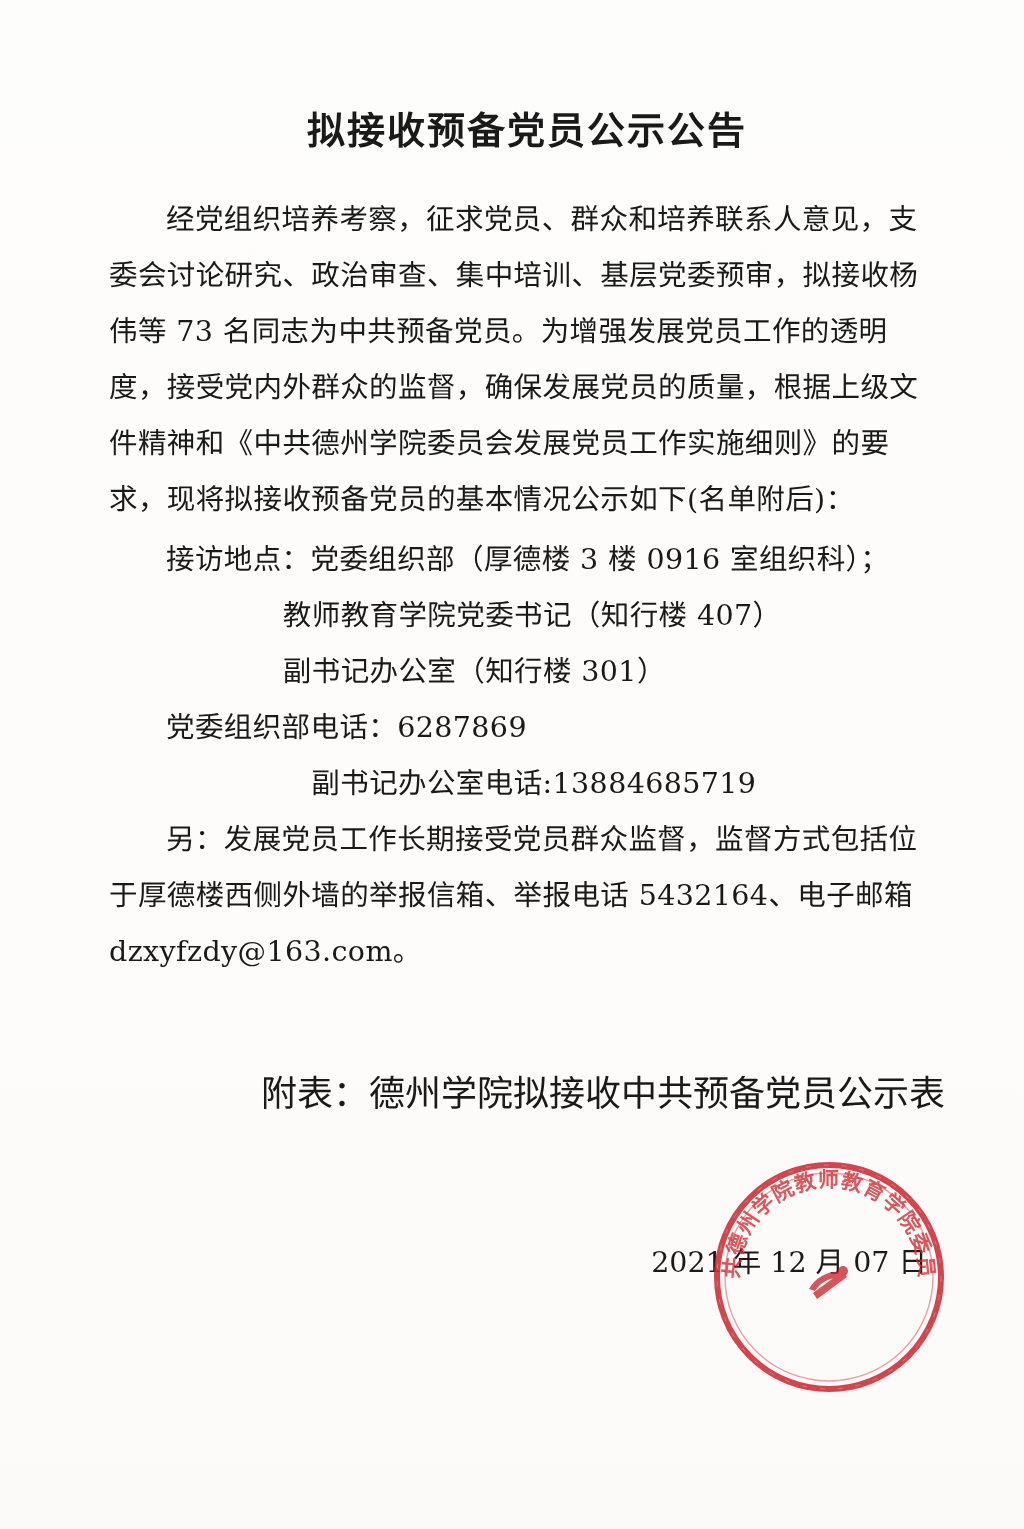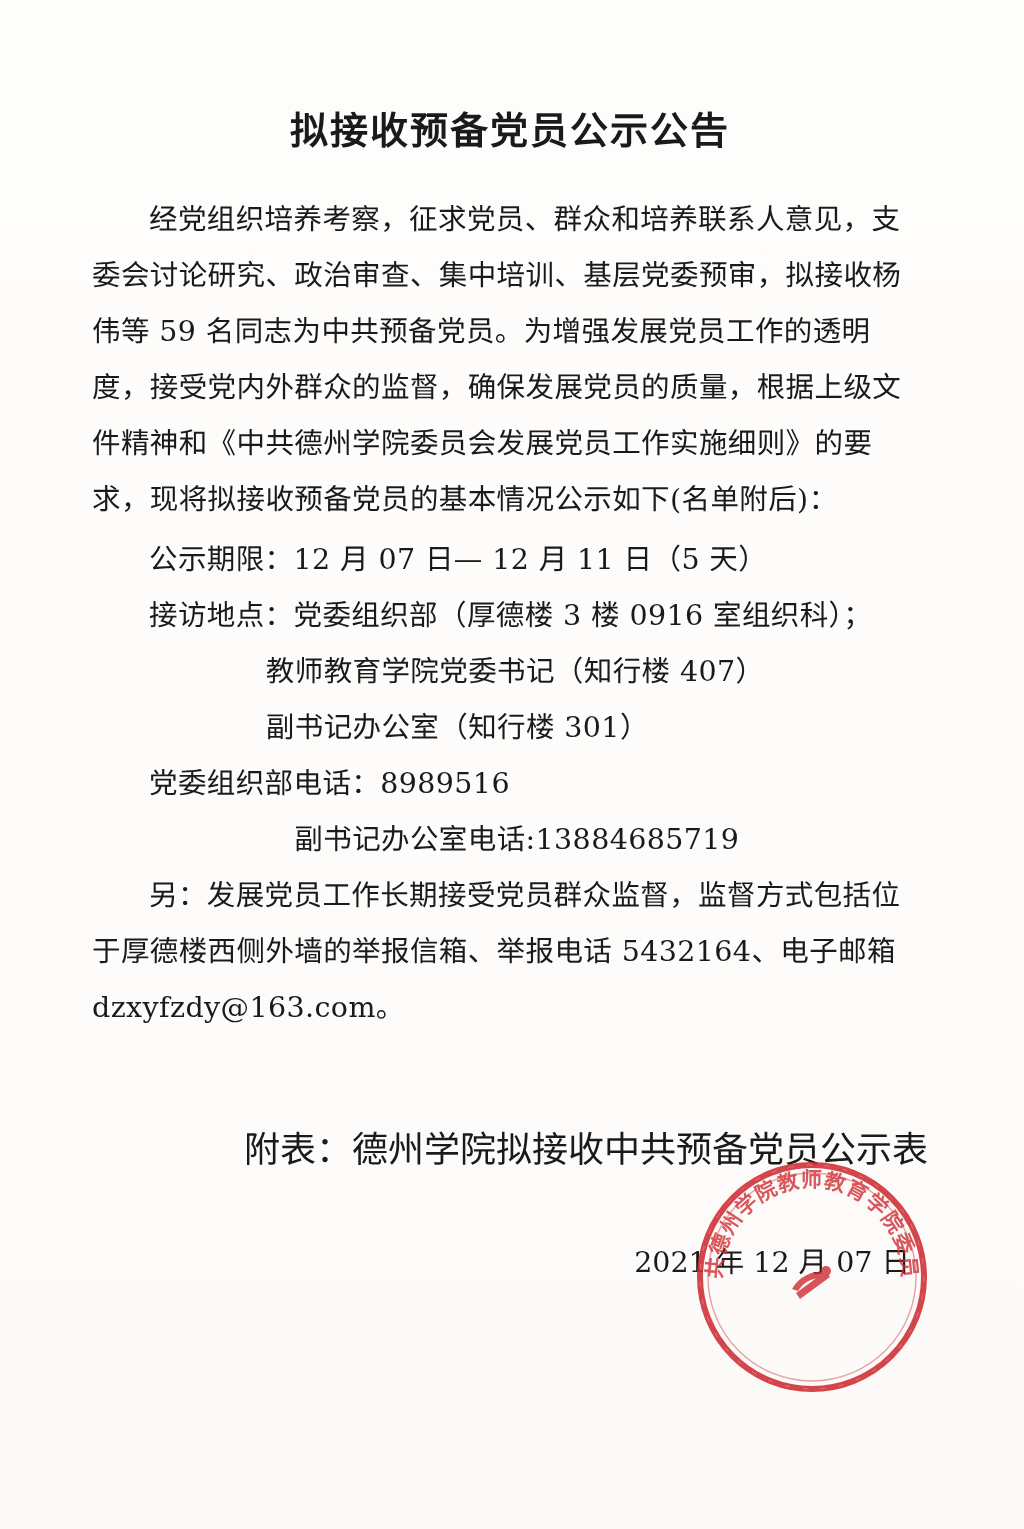--- a/index.html
+++ b/index.html
@@ -23,7 +23,7 @@
   }
   .doc {
     position: absolute;
-    left: 92px;
+    left: 109px;
     top: 0;
     width: 836px;
     height: 1249px;

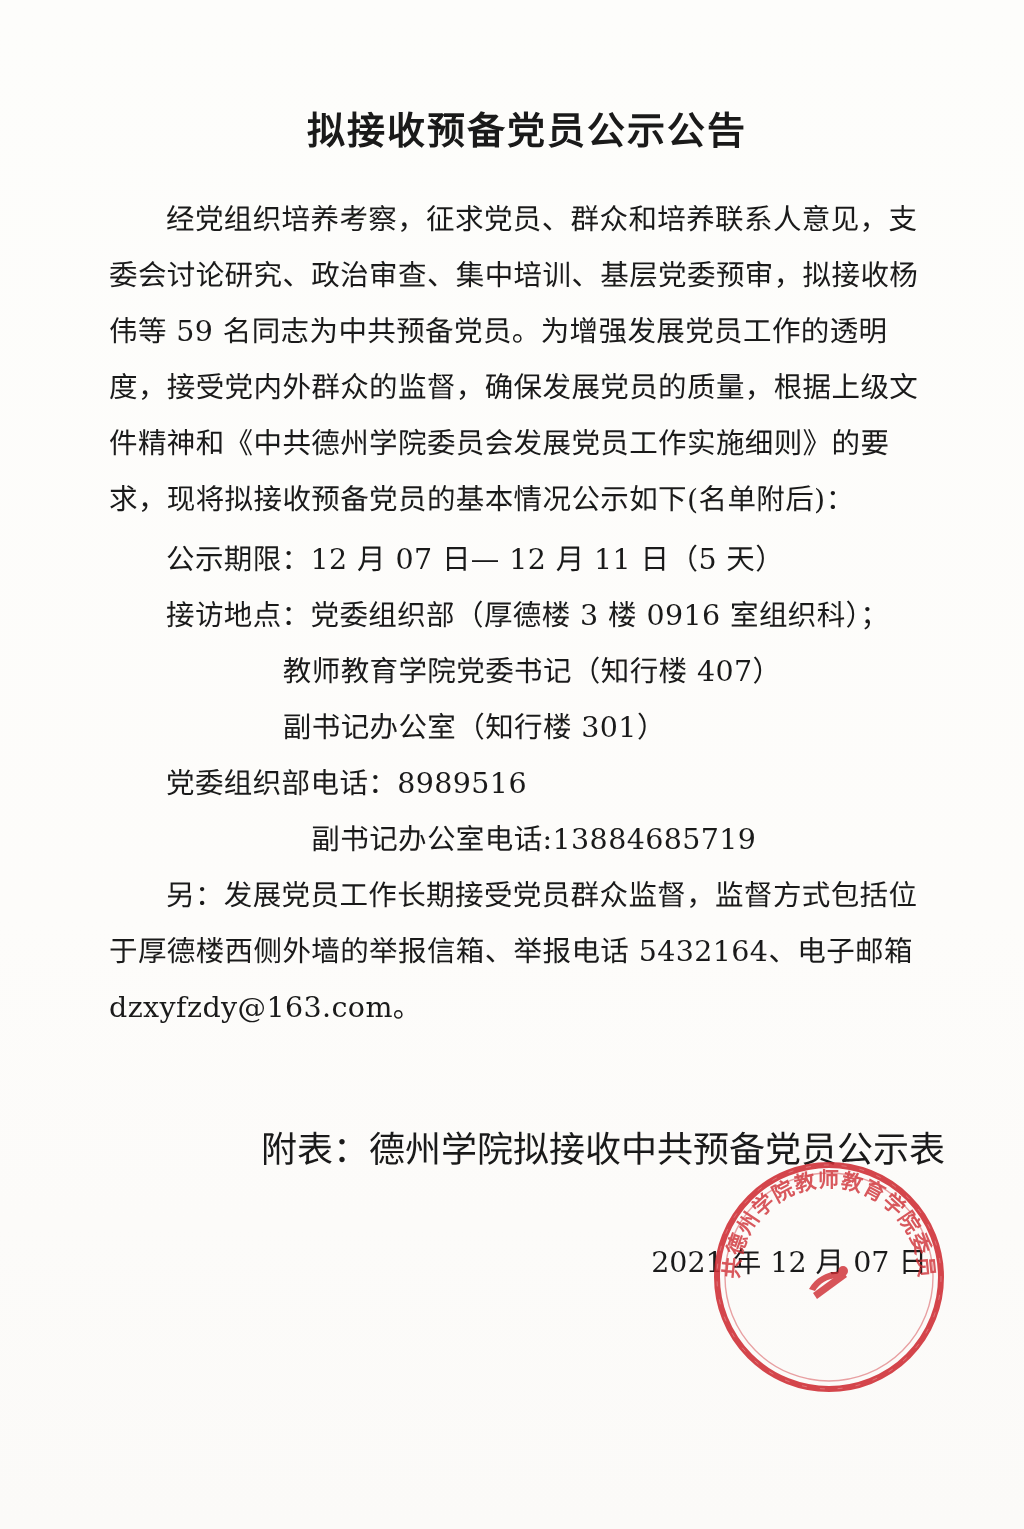--- a/index.html
+++ b/index.html
@@ -101,7 +101,7 @@
   <div class="title">拟接收预备党员公示公告</div>
 
   <div class="body-text">
-    <div class="p-indent">经党组织培养考察，征求党员、群众和培养联系人意见，支委会讨论研究、政治审查、集中培训、基层党委预审，拟接收杨伟等 59 名同志为中共预备党员。为增强发展党员工作的透明度，接受党内外群众的监督，确保发展党员的质量，根据上级文件精神和《中共德州学院委员会发展党员工作实施细则》的要求，现将拟接收预备党员的基本情况公示如下(名单附后)：</div>
+    <div class="p-indent">经党组织培养考察，征求党员、群众和培养联系人意见，支委会讨论研究、政治审查、集中培训、基层党委预审，拟接收杨伟等 73 名同志为中共预备党员。为增强发展党员工作的透明度，接受党内外群众的监督，确保发展党员的质量，根据上级文件精神和《中共德州学院委员会发展党员工作实施细则》的要求，现将拟接收预备党员的基本情况公示如下(名单附后)：</div>
 
     <div class="gap-block">
       <div class="line ind1">公示期限：12 月 07 日— 12 月 11 日（5 天）</div>

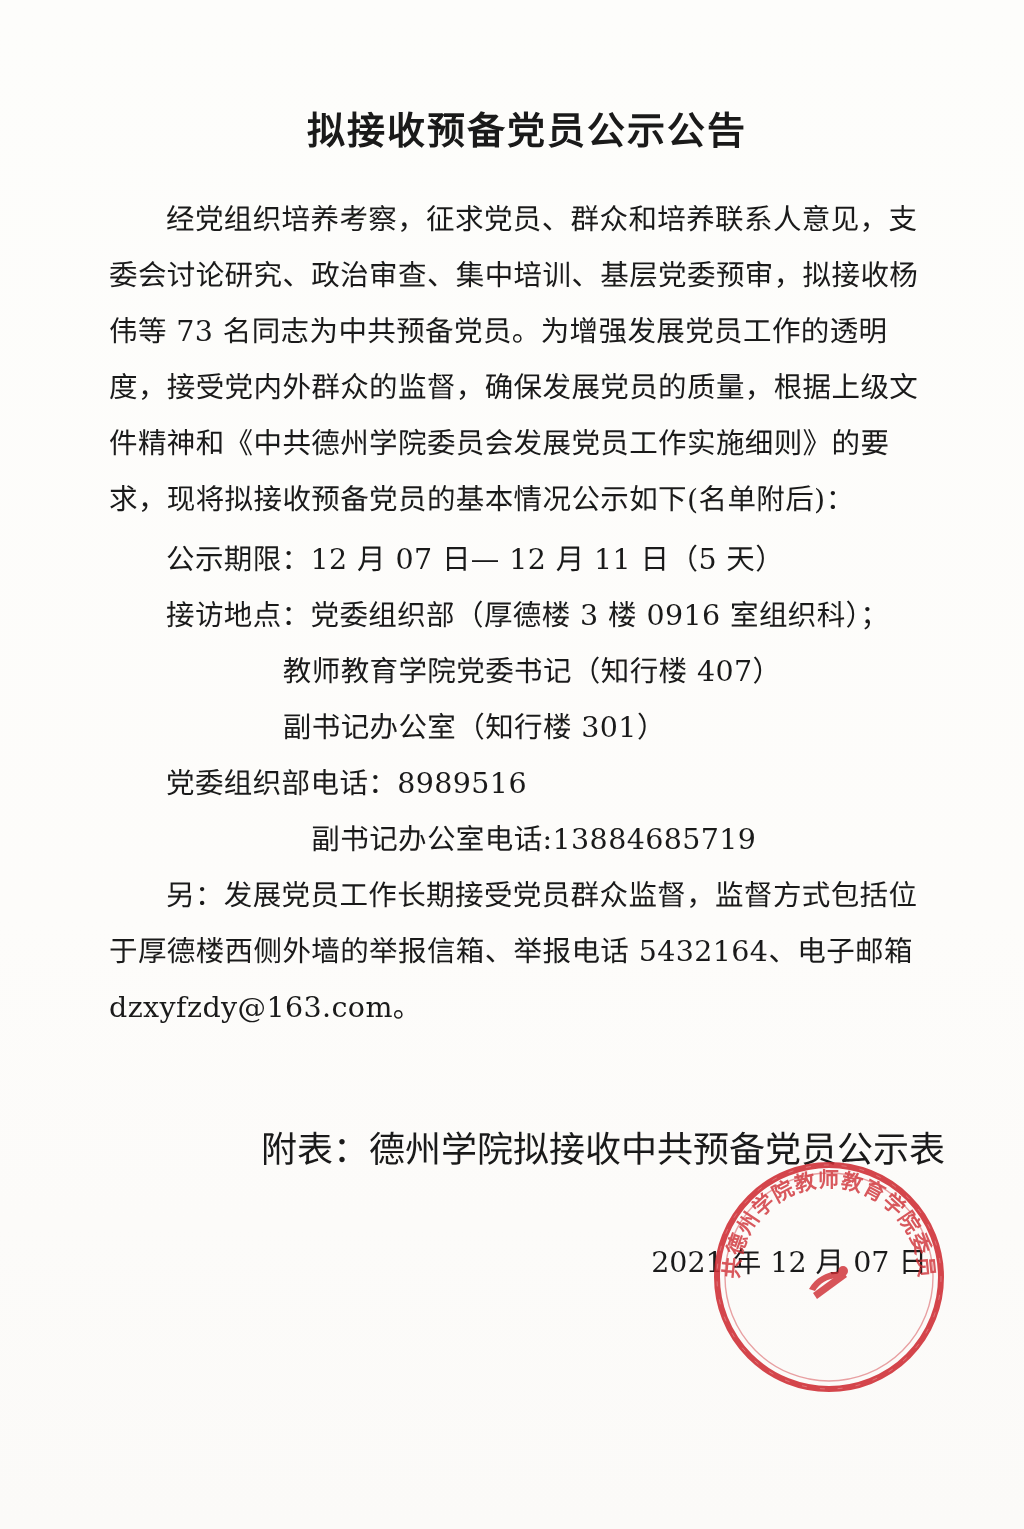--- a/index.html
+++ b/index.html
@@ -104,7 +104,6 @@
     <div class="p-indent">经党组织培养考察，征求党员、群众和培养联系人意见，支委会讨论研究、政治审查、集中培训、基层党委预审，拟接收杨伟等 73 名同志为中共预备党员。为增强发展党员工作的透明度，接受党内外群众的监督，确保发展党员的质量，根据上级文件精神和《中共德州学院委员会发展党员工作实施细则》的要求，现将拟接收预备党员的基本情况公示如下(名单附后)：</div>
 
     <div class="gap-block">
-      <div class="line ind1">公示期限：12 月 07 日— 12 月 11 日（5 天）</div>
       <div class="line ind1">接访地点：党委组织部（厚德楼 3 楼 0916 室组织科）；</div>
       <div class="line ind3">教师教育学院党委书记（知行楼 407）</div>
       <div class="line ind3">副书记办公室（知行楼 301）</div>

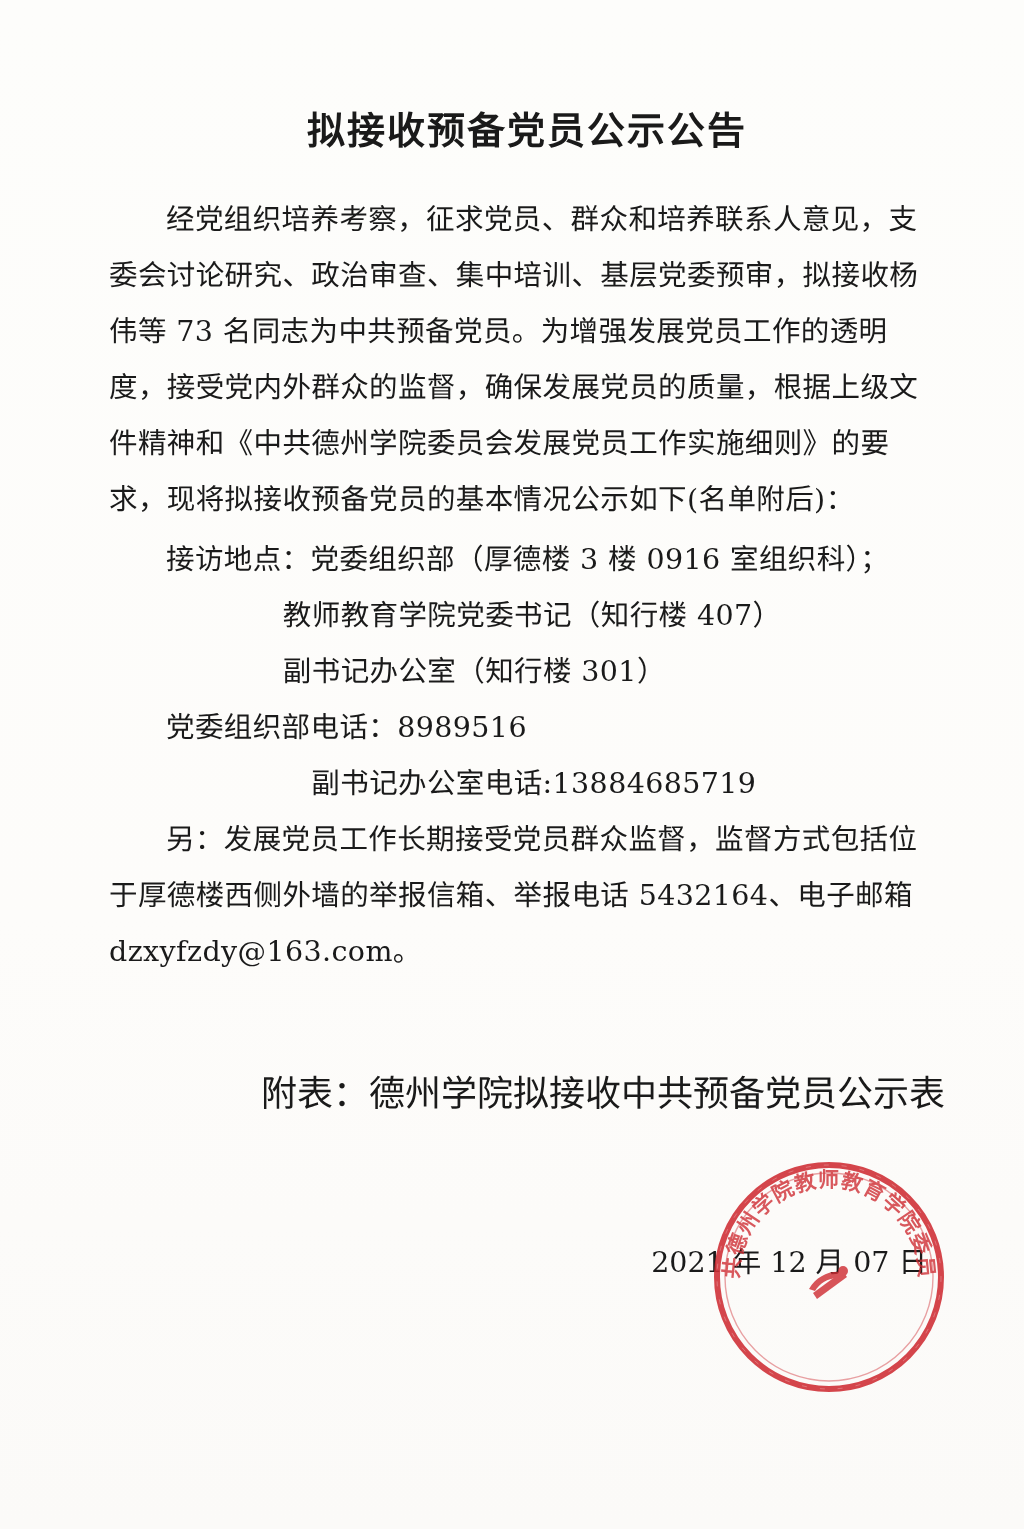--- a/index.html
+++ b/index.html
@@ -107,7 +107,7 @@
       <div class="line ind1">接访地点：党委组织部（厚德楼 3 楼 0916 室组织科）；</div>
       <div class="line ind3">教师教育学院党委书记（知行楼 407）</div>
       <div class="line ind3">副书记办公室（知行楼 301）</div>
-      <div class="line ind1">党委组织部电话：8989516</div>
+      <div class="line ind1">党委组织部电话：6287869</div>
       <div class="line ind4">副书记办公室电话:13884685719</div>
     </div>
 

